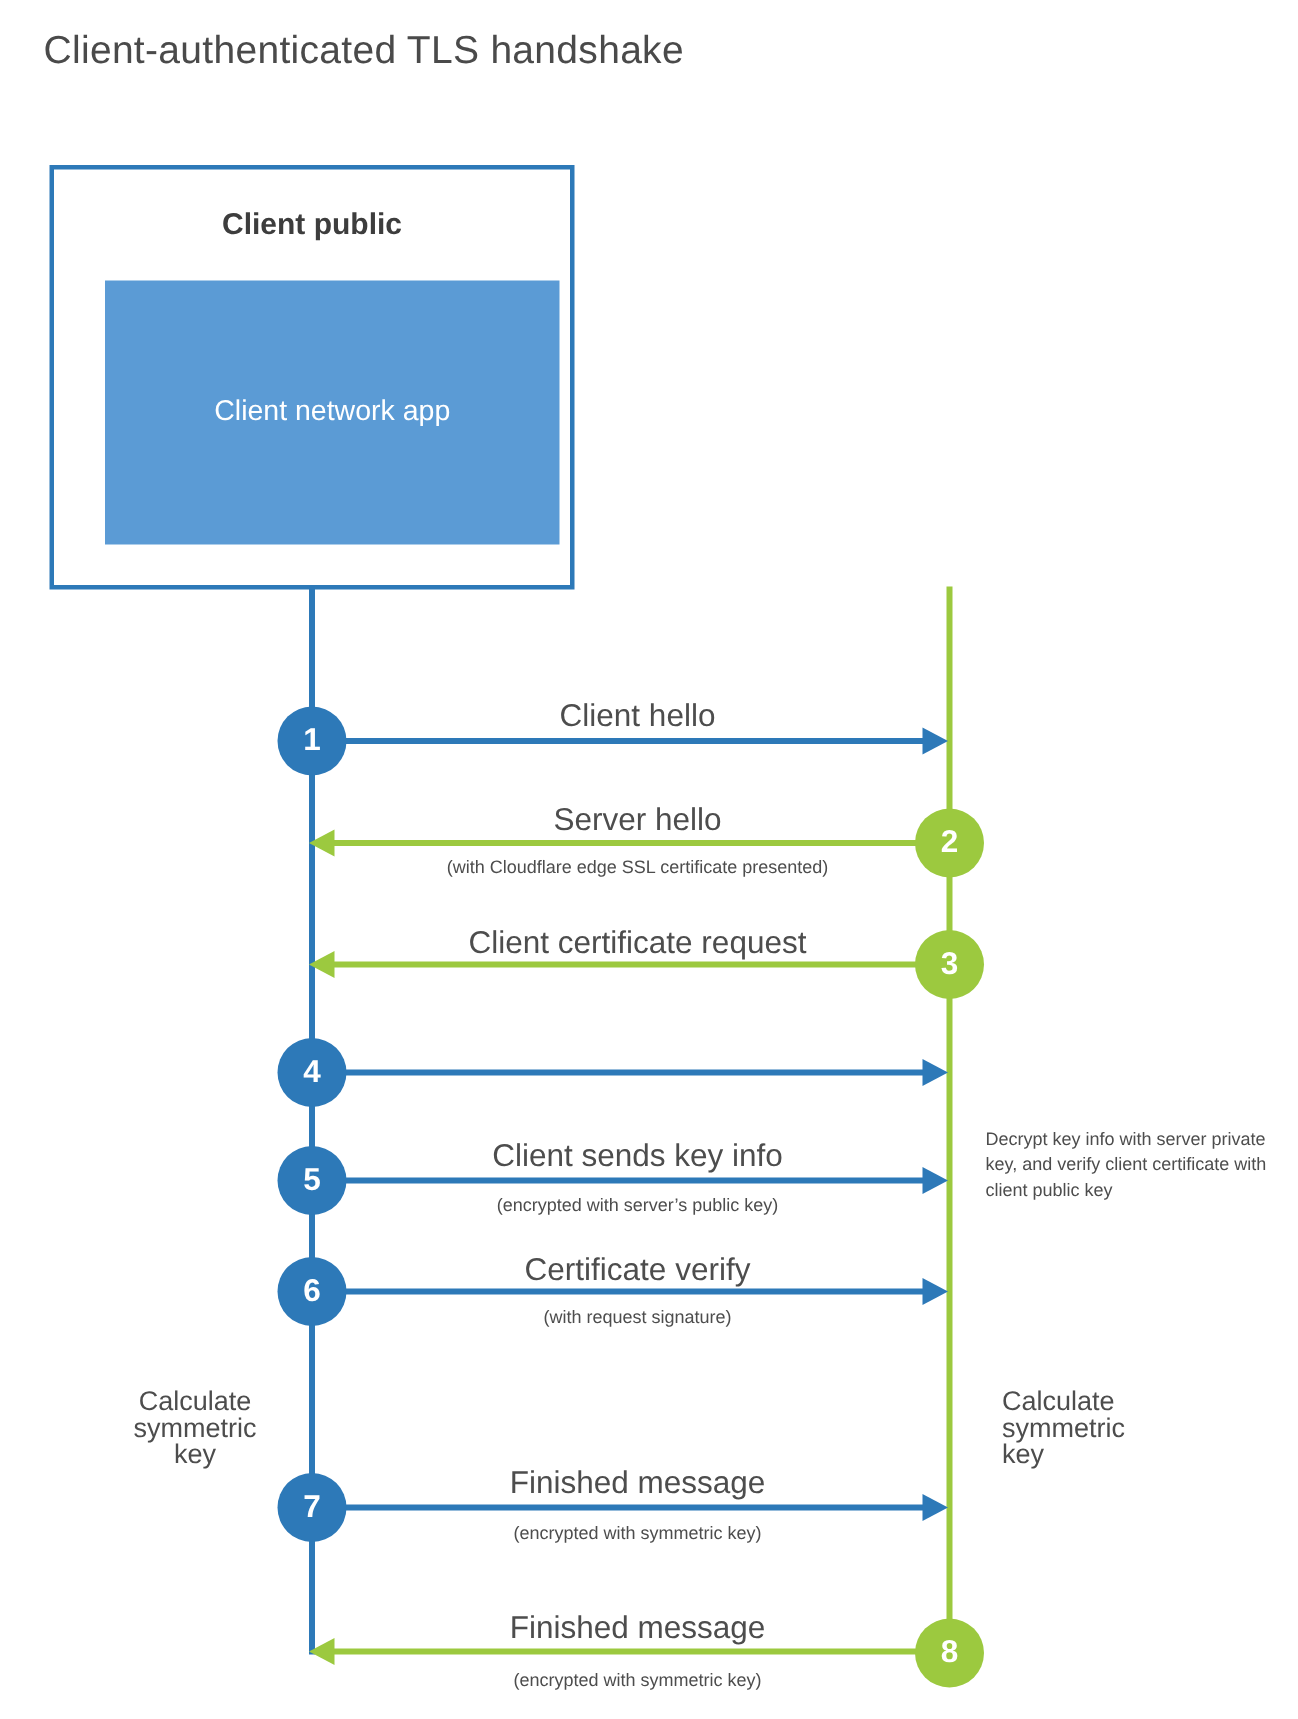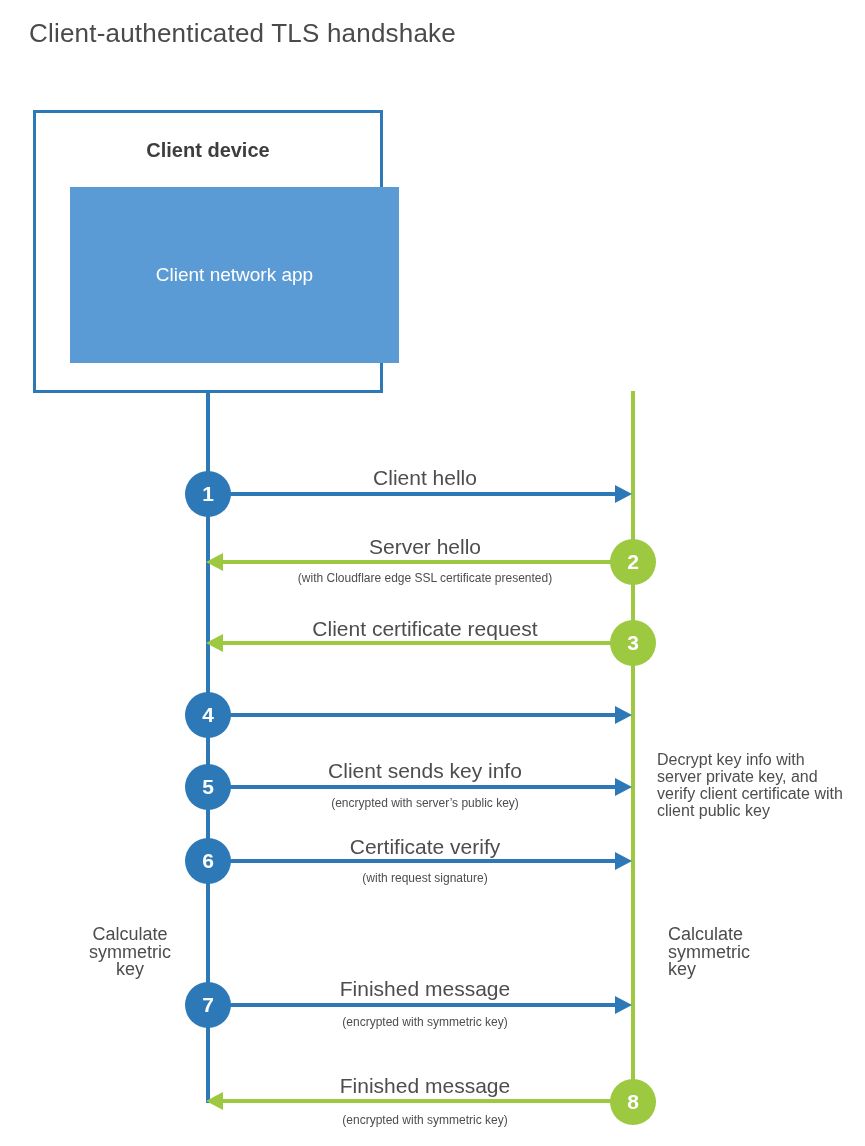--- a/index.html
+++ b/index.html
@@ -70,7 +70,7 @@
   <div class="abs diagram-title">Client-authenticated TLS handshake</div>
 
   <div class="abs client-box">
-    <div class="box-title">Client device</div>
+    <div class="box-title">Client public</div>
     <div class="app-rect">
       <span>Client network app</span>
     </div>

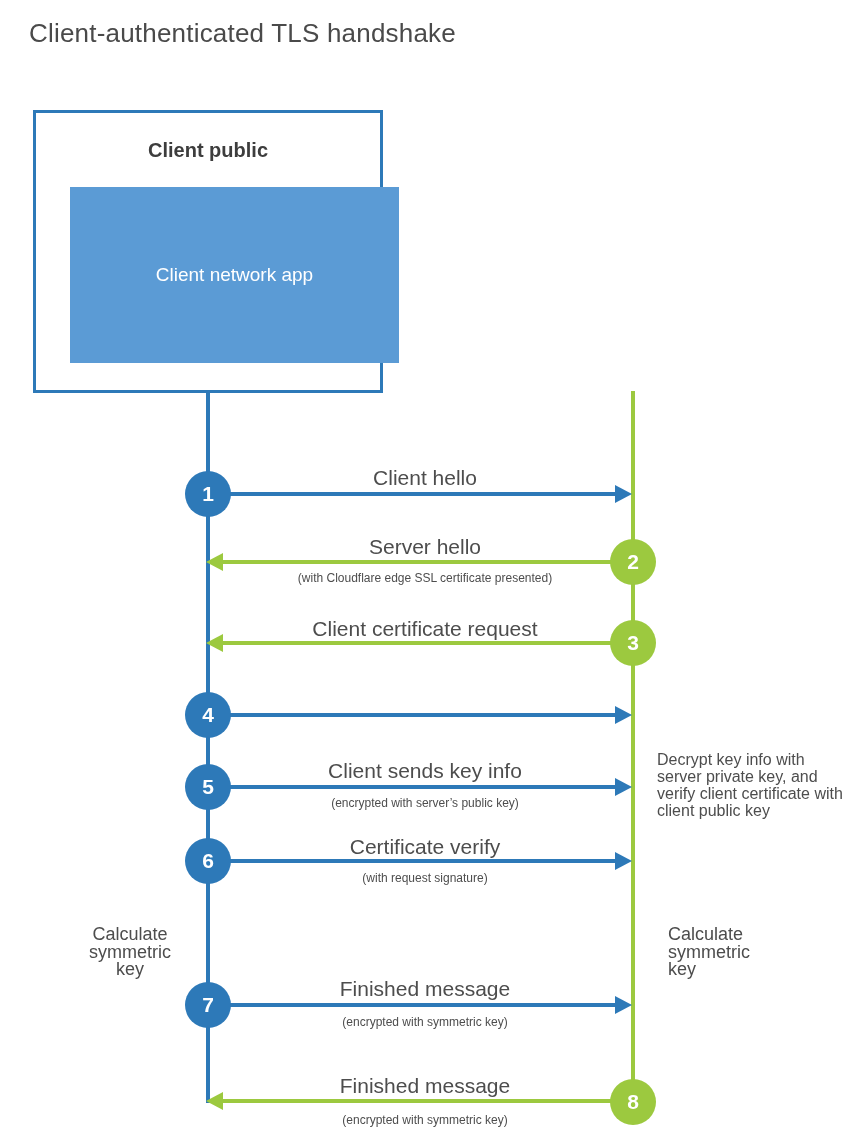--- a/index.html
+++ b/index.html
@@ -20,7 +20,7 @@
   .server-box  { left:422px; top:110px; width:424px; height:283px; border:3px solid #9cc93f; background:#fff; }
   .box-title   { position:absolute; left:0; top:26px; width:100%; text-align:center;
                  font-size:20px; font-weight:700; color:#3d3d3d; }
-  .app-rect    { position:absolute; left:34px; top:74px; width:329px; height:176px;
+  .app-rect    { position:absolute; left:34px; top:74px; width:303px; height:176px;
                  background:#5b9bd5; color:#ffffff; font-size:19px;
                  display:flex; align-items:center; justify-content:center; text-align:center; }
   .app-rect span { max-width:170px; display:inline-block; line-height:1.35; }

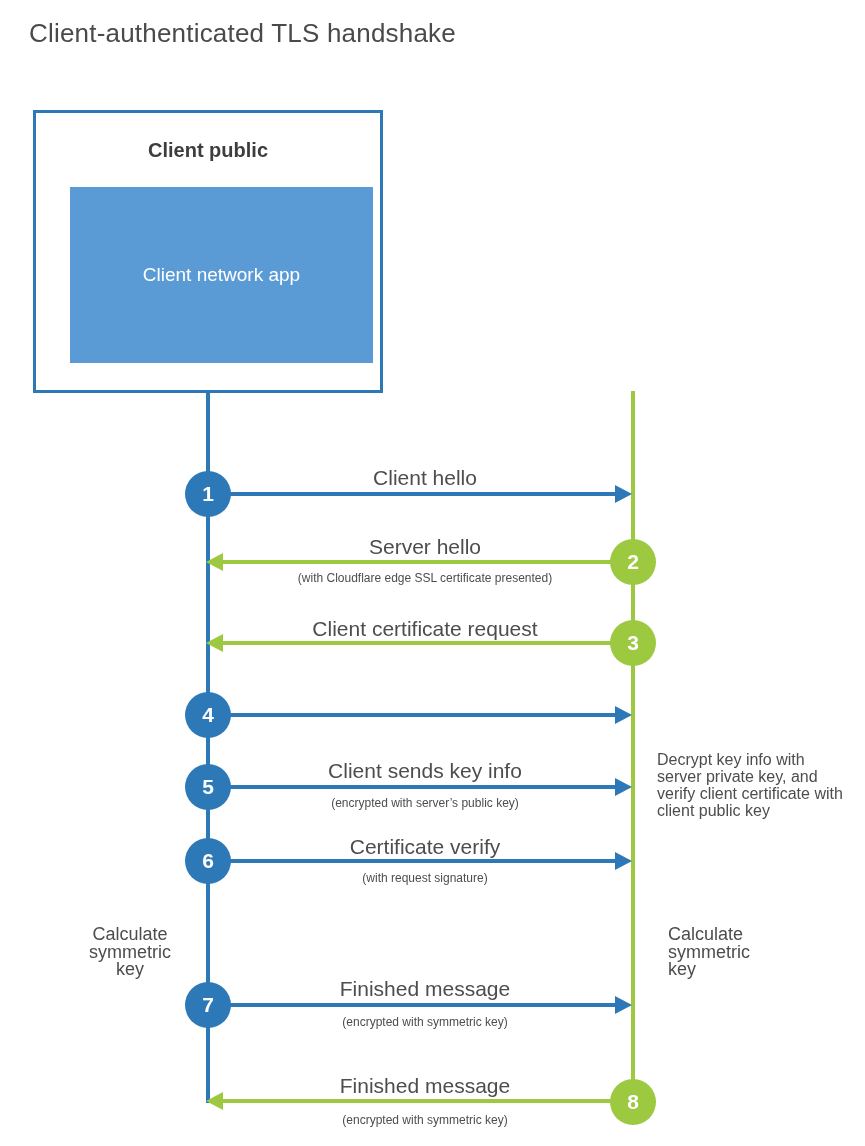--- a/index.html
+++ b/index.html
@@ -57,7 +57,7 @@
   .msg-sublabel { left:230px; width:390px; text-align:center; font-size:12px; color:#4d4d4d; z-index:4; }
 
   
-  .side-note { left:657px; top:751px; width:196px; font-size:16px; line-height:17px; color:#4d4d4d; }
+  .side-note { left:657px; top:751px; width:196px; font-size:12px; line-height:17px; color:#4d4d4d; }
   .calc-note { top:926px; width:112px; font-size:18px; line-height:17.5px; color:#4d4d4d; }
   .calc-left  { left:74px;  text-align:center; }
   .calc-right { left:668px; text-align:left; }

